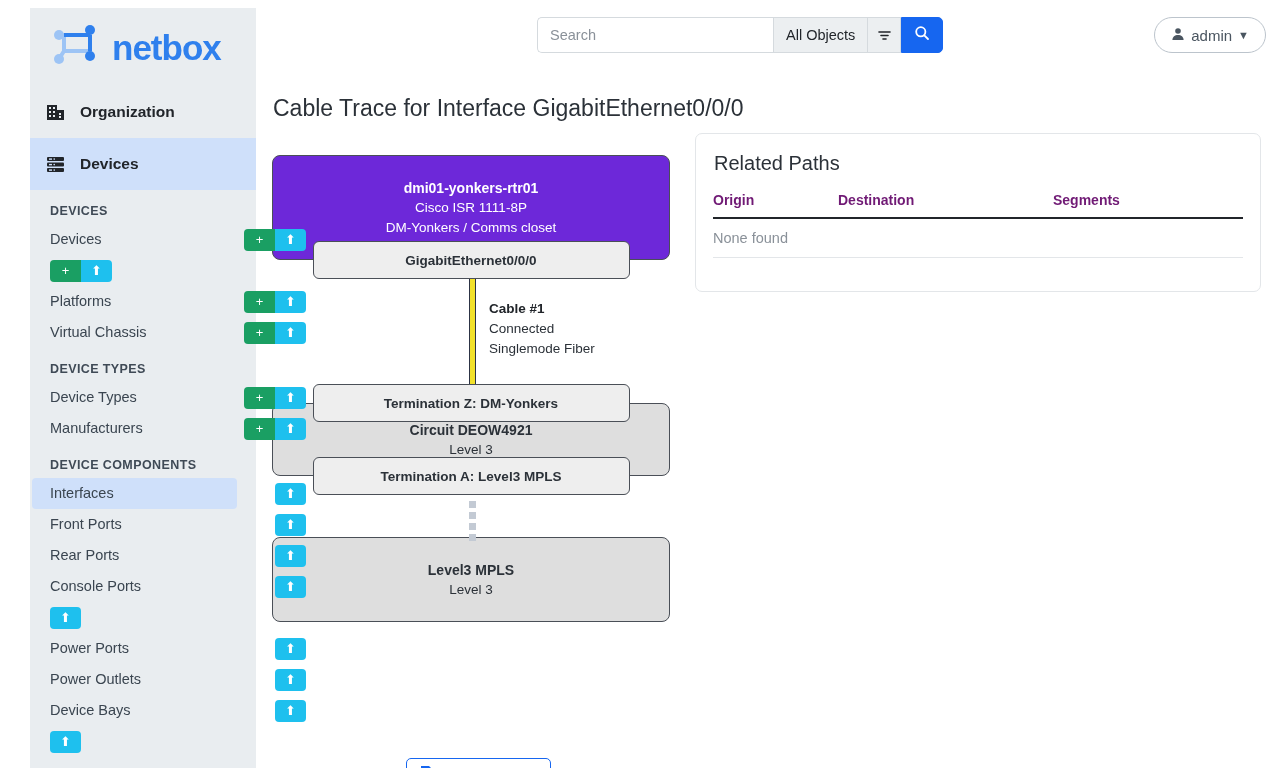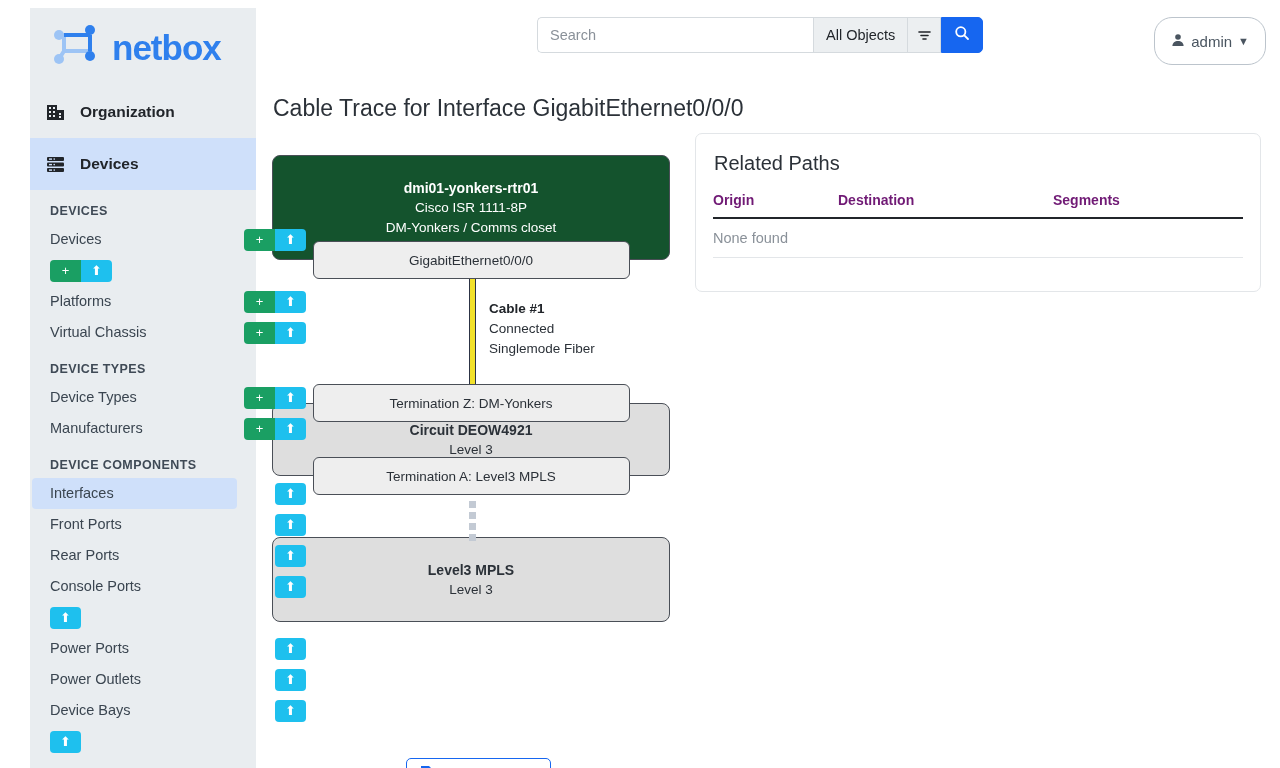--- a/index.html
+++ b/index.html
@@ -87,7 +87,7 @@
     display: flex; align-items: stretch; height: 36px;
   }
   #search-input {
-    width: 276px; height: 36px;
+    width: 236px; height: 36px;
     border: 1px solid #d5dade; border-right: none;
     border-radius: 5px 0 0 5px;
     padding: 0 12px; font-size: 14.5px; font-family: inherit;

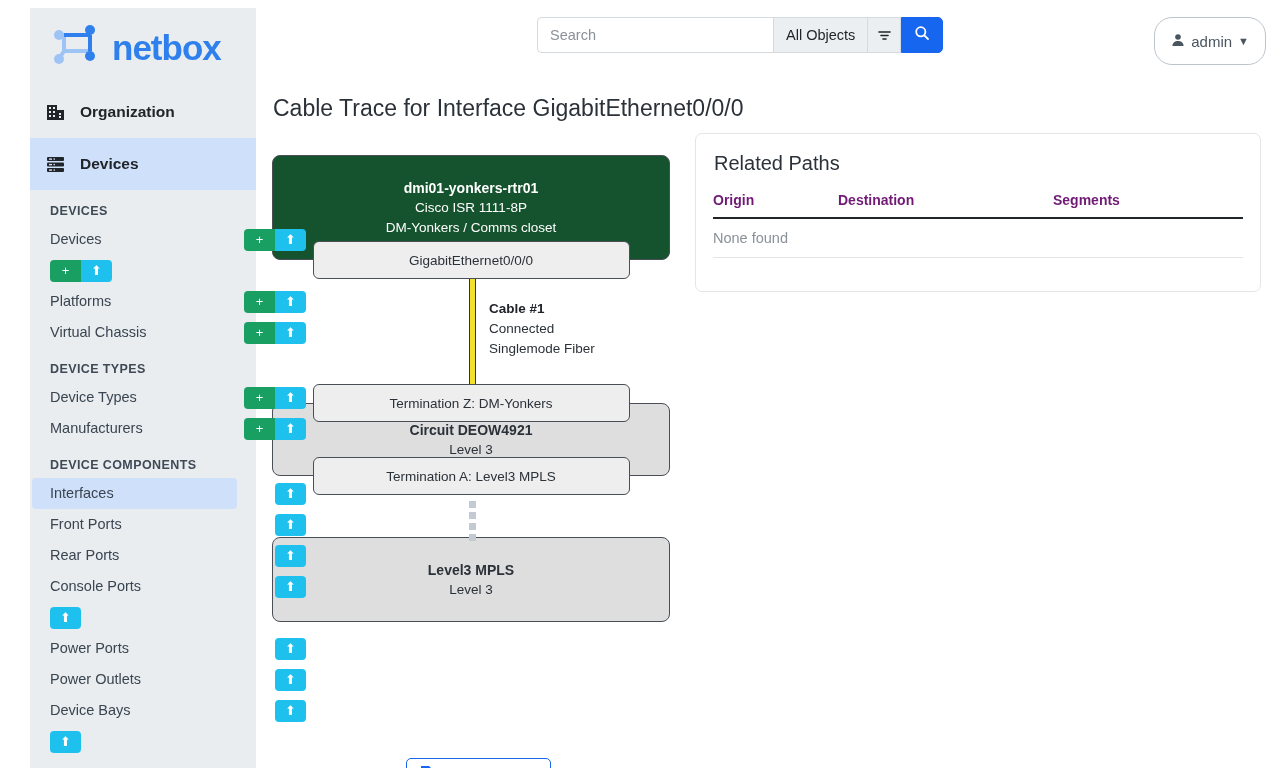--- a/index.html
+++ b/index.html
@@ -114,7 +114,7 @@
   }
   #user-menu {
     position: absolute; right: 14px; top: 17px;
-    height: 48px; min-width: 100px;
+    height: 36px; min-width: 100px;
     border: 1px solid #bcc4cc; border-radius: 18px;
     display: flex; align-items: center; justify-content: center; gap: 6px;
     padding: 17px 16px; font-size: 15px; color: #4a5560;

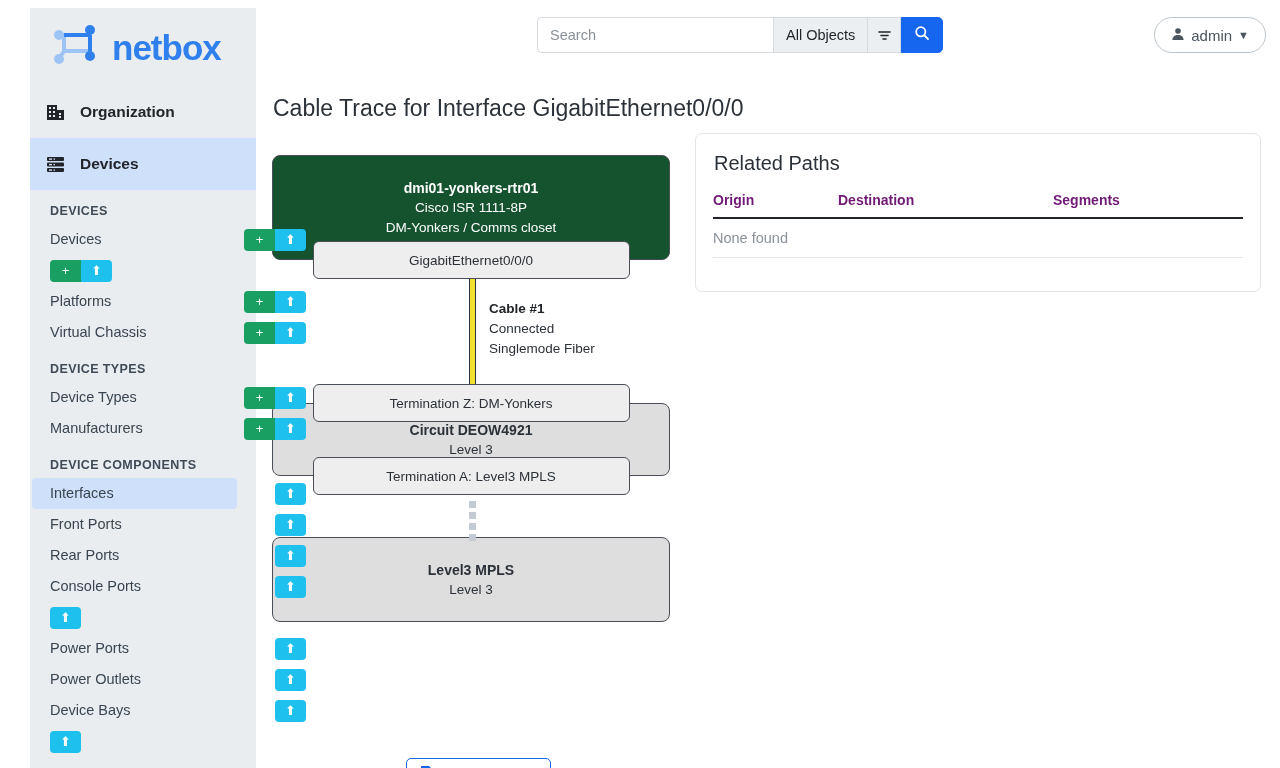--- a/index.html
+++ b/index.html
@@ -136,7 +136,7 @@
     display: flex; flex-direction: column; align-items: center; justify-content: center;
     text-align: center;
   }
-  .node-device { background: #14532d; height: 105px; color: #fff; }
+  .node-device { background: #6d28d9; height: 105px; color: #fff; }
   .node-device .l1 { font-size: 14px; font-weight: bold; line-height: 20px; }
   .node-device .l2, .node-device .l3 { font-size: 13.5px; line-height: 20px; }
   .node-grey { background: #dedede; color: #2b3138; }

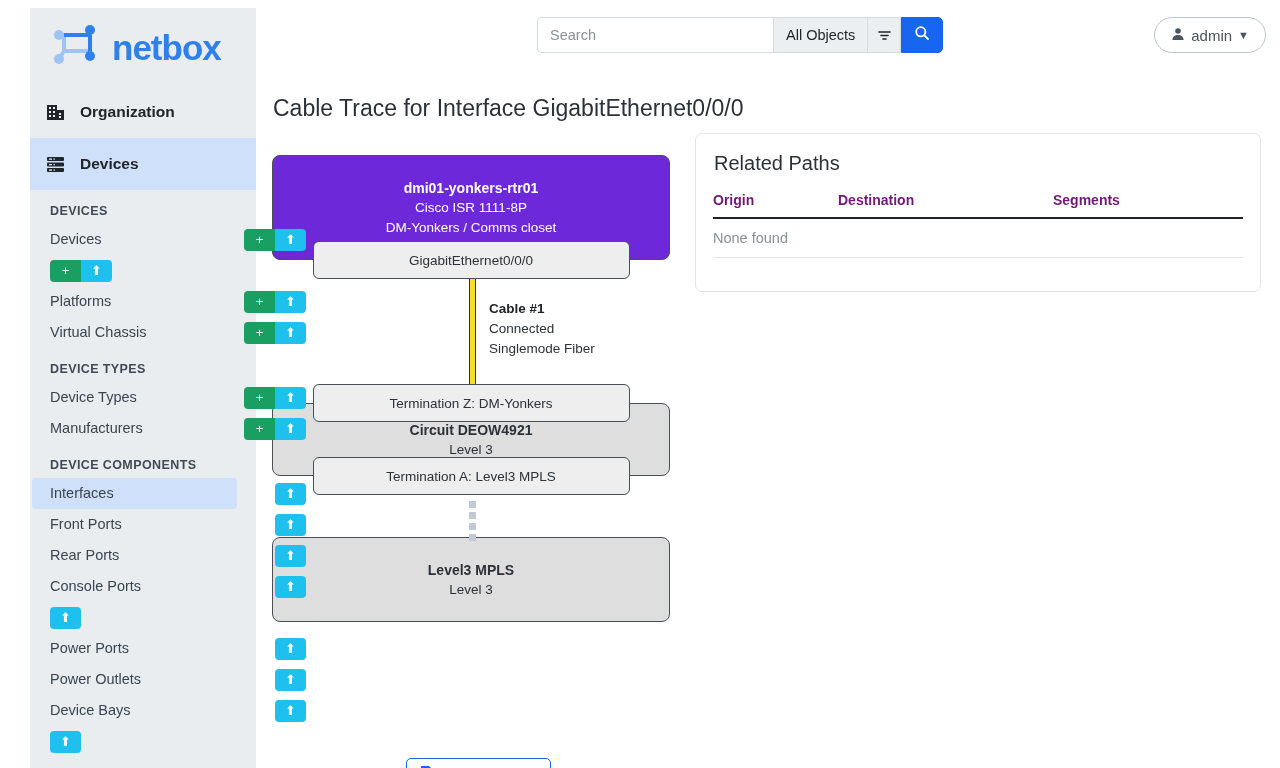--- a/index.html
+++ b/index.html
@@ -147,7 +147,7 @@
     width: 317px; height: 38px; margin: 0 auto;
     background: #eeeeee; border: 1px solid #4a4f57; border-radius: 6px;
     display: flex; align-items: center; justify-content: center;
-    font-size: 13.5px; font-weight: normal; color: #2b3138;
+    font-size: 13.5px; font-weight: bold; color: #2b3138;
   }
 
   .cable-seg { position: relative; height: 105px; }

